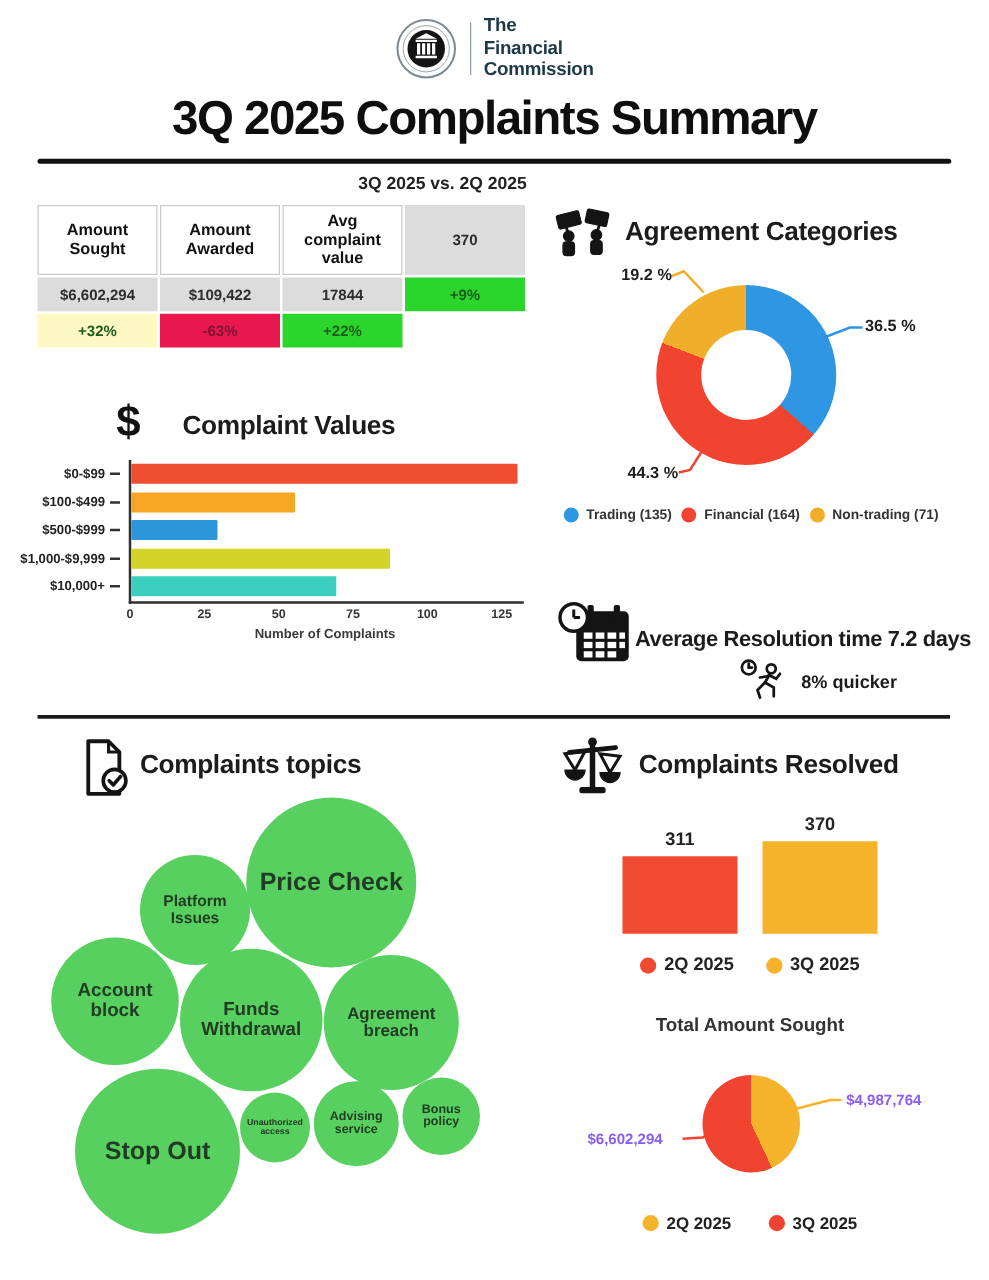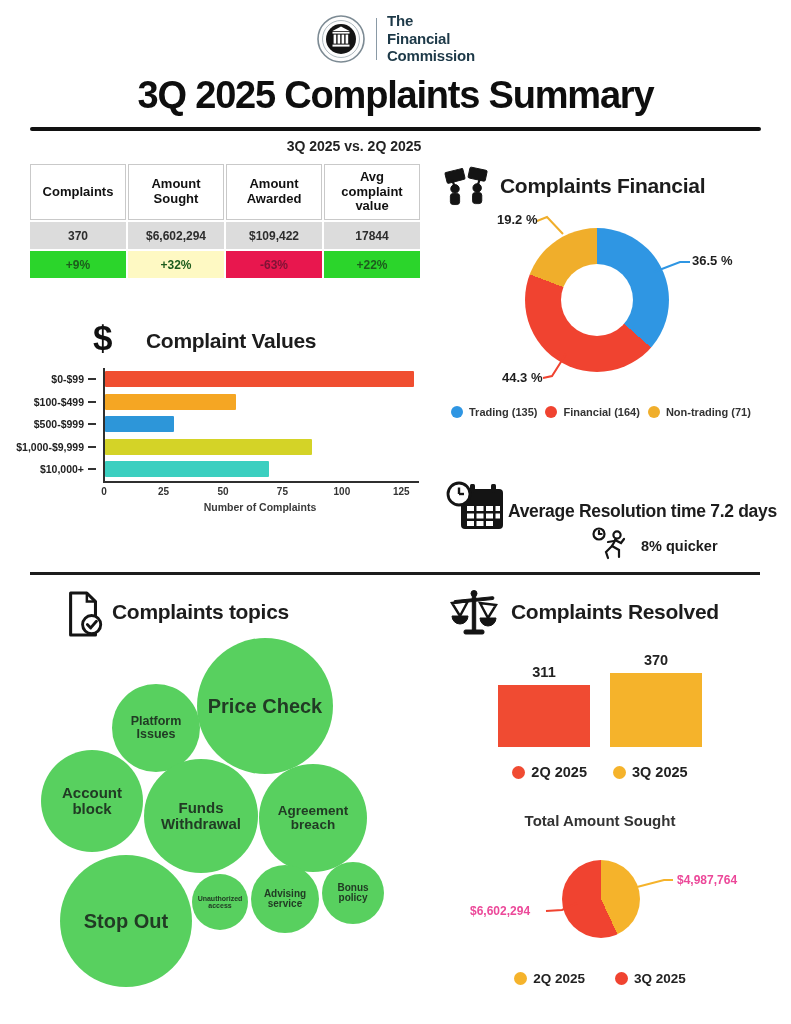--- a/index.html
+++ b/index.html
@@ -117,7 +117,6 @@
   <div class="subtitle">3Q 2025 vs. 2Q 2025</div>
 
   <div class="sum-table">
-    <div class="hcell">Complaints</div>
     <div class="hcell">Amount Sought</div>
     <div class="hcell">Amount Awarded</div>
     <div class="hcell">Avg complaint value</div>

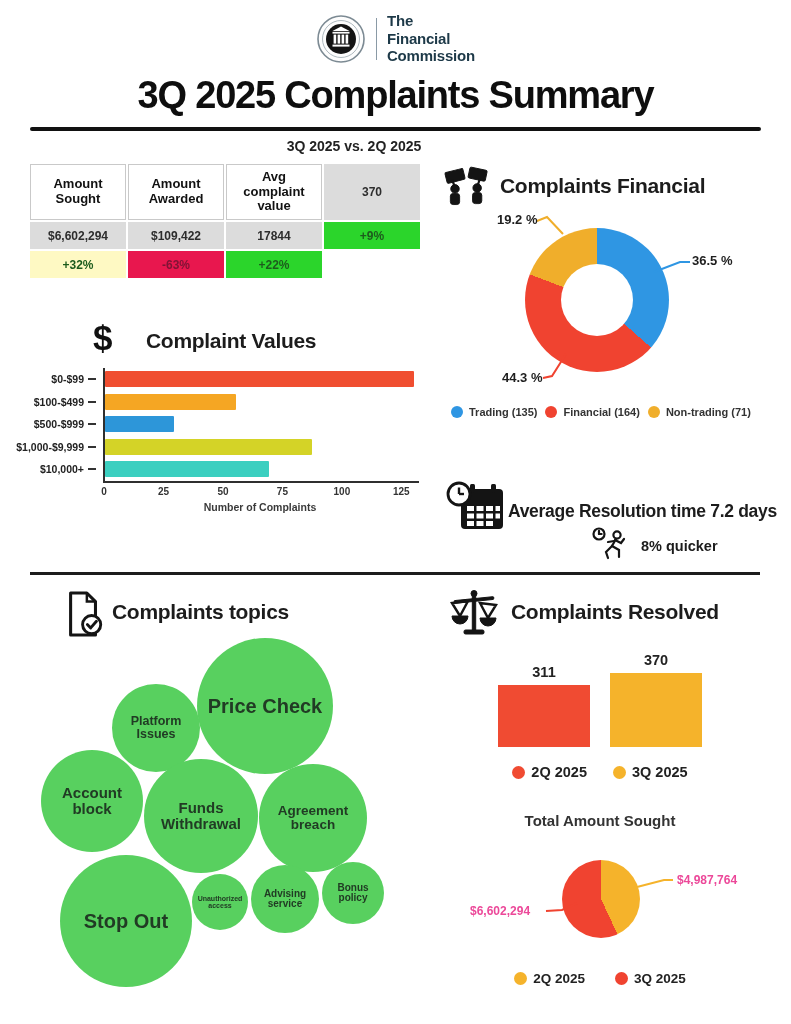--- a/index.html
+++ b/index.html
@@ -193,7 +193,7 @@
       <line x1="38" y1="19" x2="40" y2="13" stroke-width="2.4"></line>
     </g>
   </svg>
-  <div class="cat-title">Complaints Financial</div>
+  <div class="cat-title">Agreement Categories</div>
   <div class="donut" style="background: conic-gradient(rgb(47, 150, 227) 0%, rgb(47, 150, 227) 36.49%, rgb(240, 67, 48) 36.49%, rgb(240, 67, 48) 80.81%, rgb(240, 174, 43) 80.81%, rgb(240, 174, 43) 100%);"></div>
   <svg class="donut-lines" width="350" height="215" viewBox="0 0 350 215">
     <polyline points="214,72 240,62 250,62" fill="none" stroke="#2F96E3" stroke-width="2"></polyline>

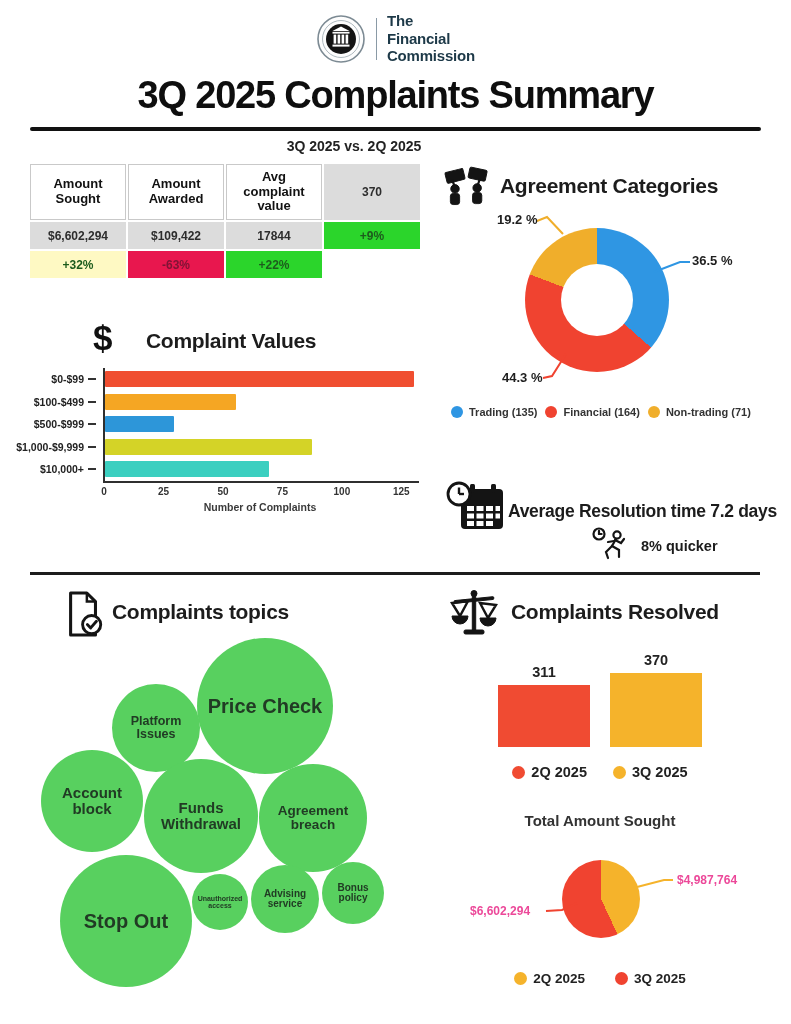--- a/index.html
+++ b/index.html
@@ -81,7 +81,7 @@
              font-size:15px;font-weight:bold;color:#333;}
   .pie{position:absolute;left:562px;top:860px;width:78px;height:78px;border-radius:50%;}
   .pie-lines{position:absolute;left:440px;top:830px;pointer-events:none;}
-  .pie-callout{position:absolute;font-size:12px;font-weight:bold;color:#ec4899;white-space:nowrap;}
+  .pie-callout{position:absolute;font-size:12px;font-weight:bold;color:#8b5cf6;white-space:nowrap;}
   .pie-legend{position:absolute;left:440px;top:971px;width:320px;display:flex;justify-content:center;gap:30px;}
   .pie-legend .leg-item{font-size:13.5px;color:#222;}
   .pie-legend .dot{width:13px;height:13px;}

